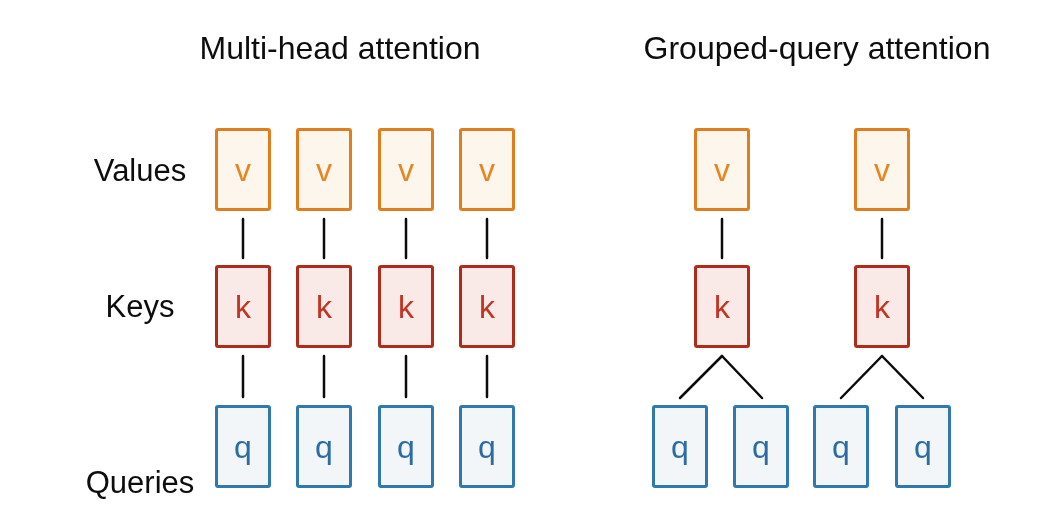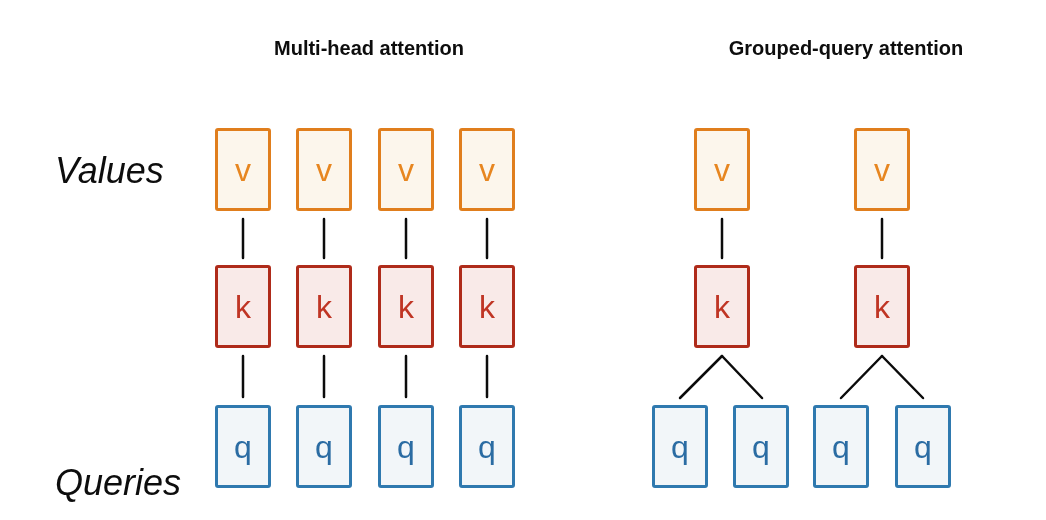--- a/index.html
+++ b/index.html
@@ -36,12 +36,11 @@
     position: absolute;
     top: 31px;
     transform: translateX(-50%);
-    font-size: 20px;
+    font-size: 32px;
     line-height: 34px;
-    font-weight: 700;
+    font-weight: 400;
     color: var(--text, #0d0d0d);
     white-space: nowrap;
-    margin-left: 29px;
   }
   .panel-title.left  { left: 340px; }
   .panel-title.right { left: 817px; }

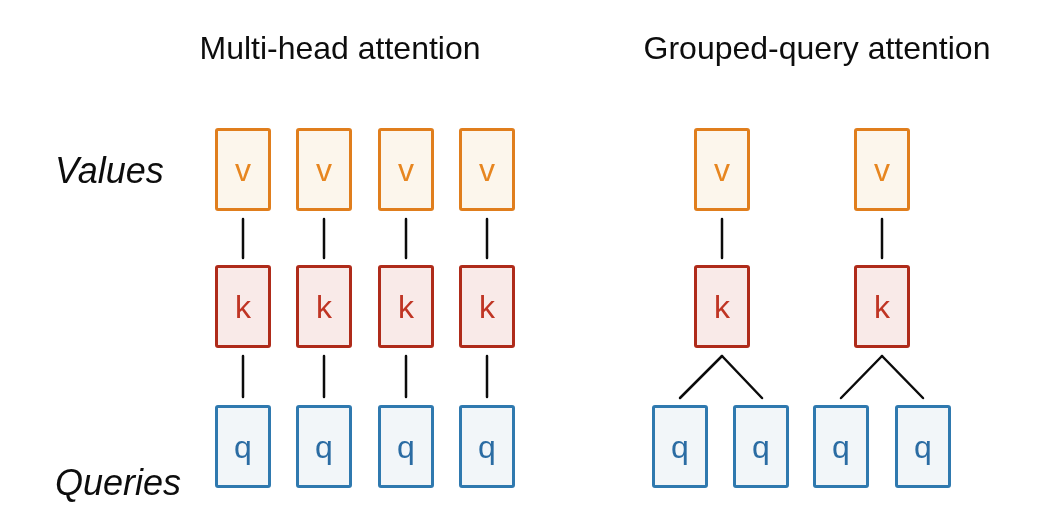--- a/index.html
+++ b/index.html
@@ -48,11 +48,11 @@
     position: absolute;
     left: 55px;
     width: 170px;
-    font-size: 36px;
+    text-align: center;
+    font-size: 31px;
     line-height: 33px;
     font-weight: 400;
     color: var(--text, #0d0d0d);
-    font-style: italic;
   }
   .row-label.values  { top: 154px; }
   .row-label.keys    { top: 290px; }

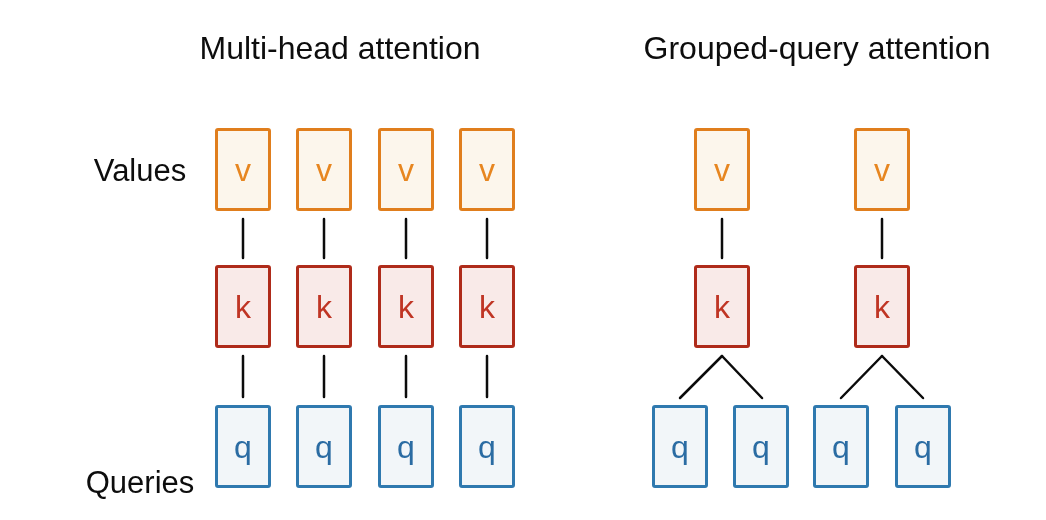--- a/index.html
+++ b/index.html
@@ -133,6 +133,7 @@
   <div class="panel-title right">Grouped-query attention</div>
 
   <div class="row-label values">Values</div>
+  <div class="row-label keys">Keys</div>
   <div class="row-label queries">Queries</div>
 
   <div class="box v row-v mcol-1">v</div>

